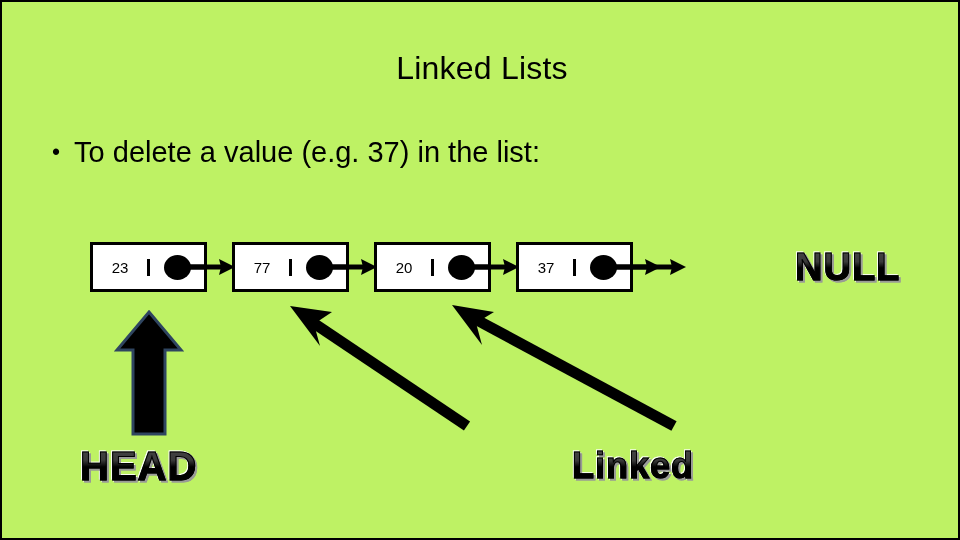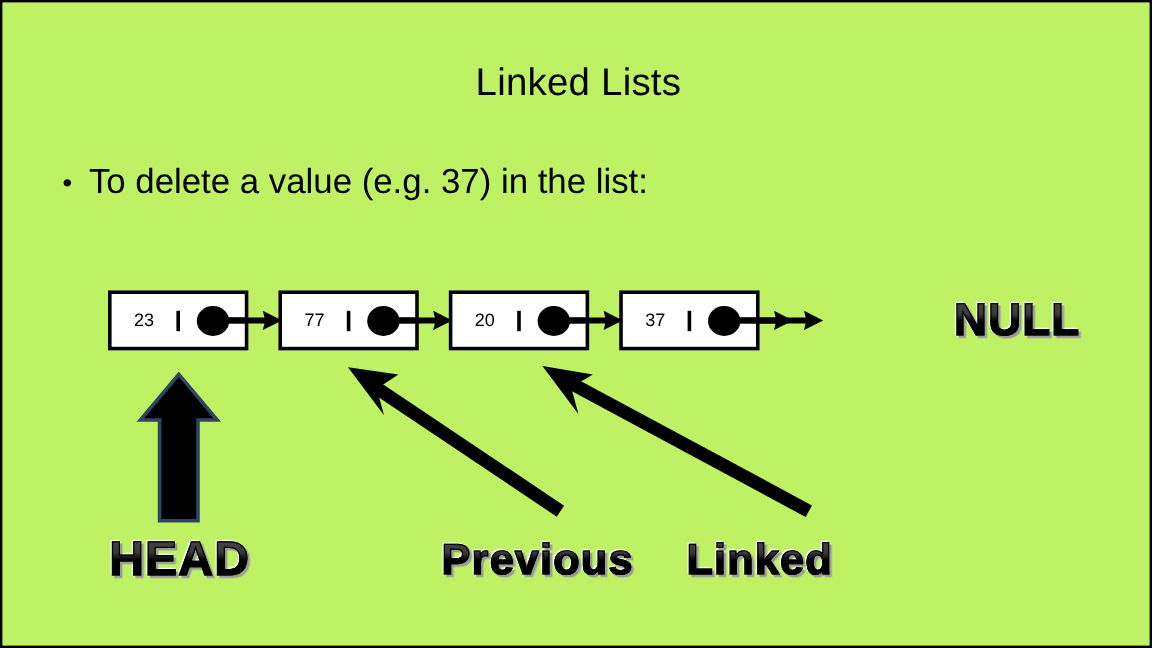--- a/index.html
+++ b/index.html
@@ -139,7 +139,7 @@
   }
   #head-label {
     position: absolute;
-    left: 89px;
+    left: 78px;
     top: 440px;
     font-size: 40px;
     line-height: 48px;

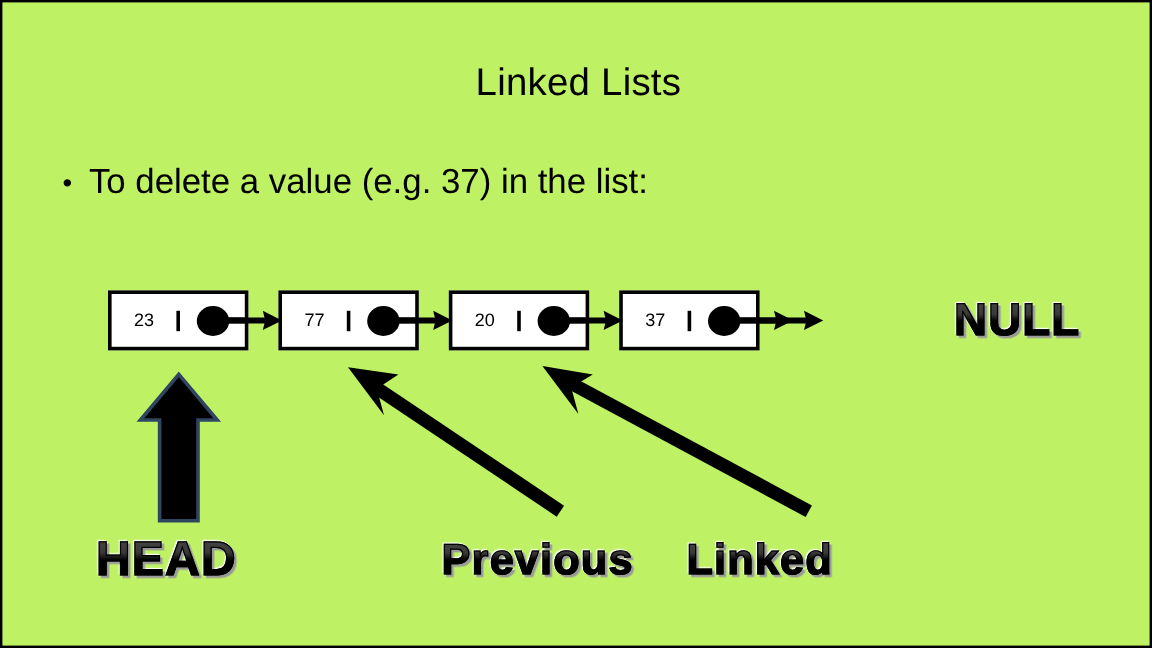--- a/index.html
+++ b/index.html
@@ -267,7 +267,6 @@
 
   <div id="head-label" class="wordart">HEAD</div>
 
-  <div id="previous-label" class="wordart">Previous</div>
 
   <div id="current-label" class="wordart">Linked</div>
 

